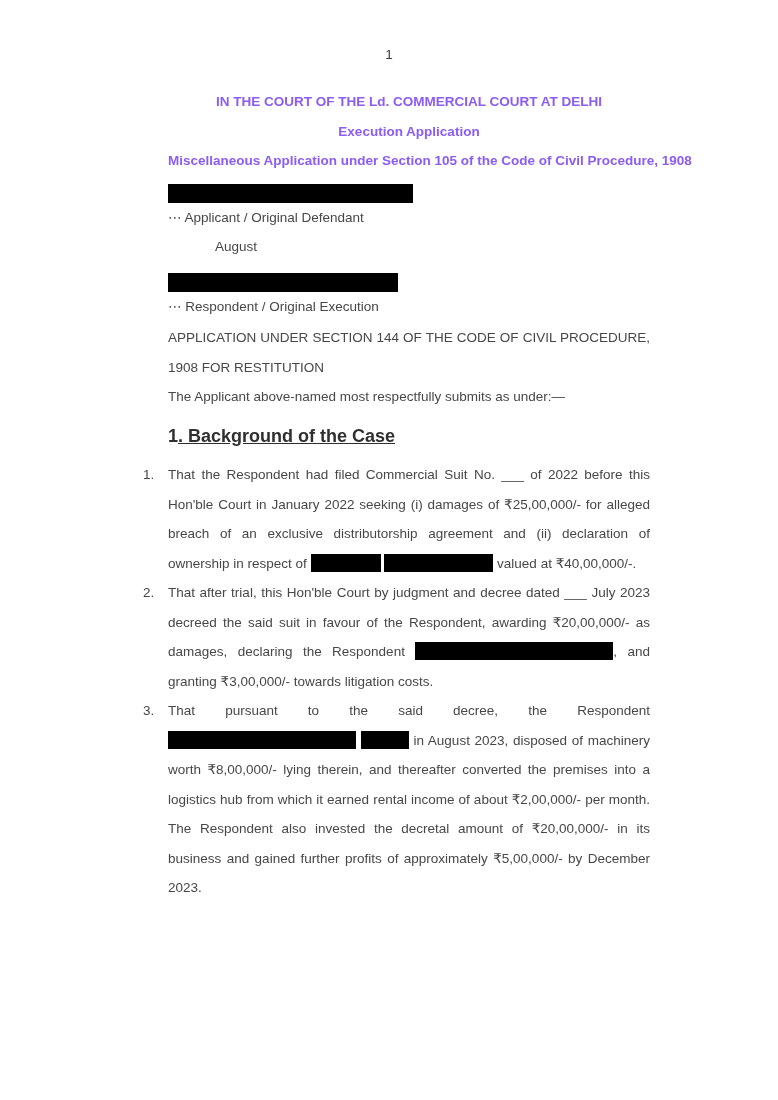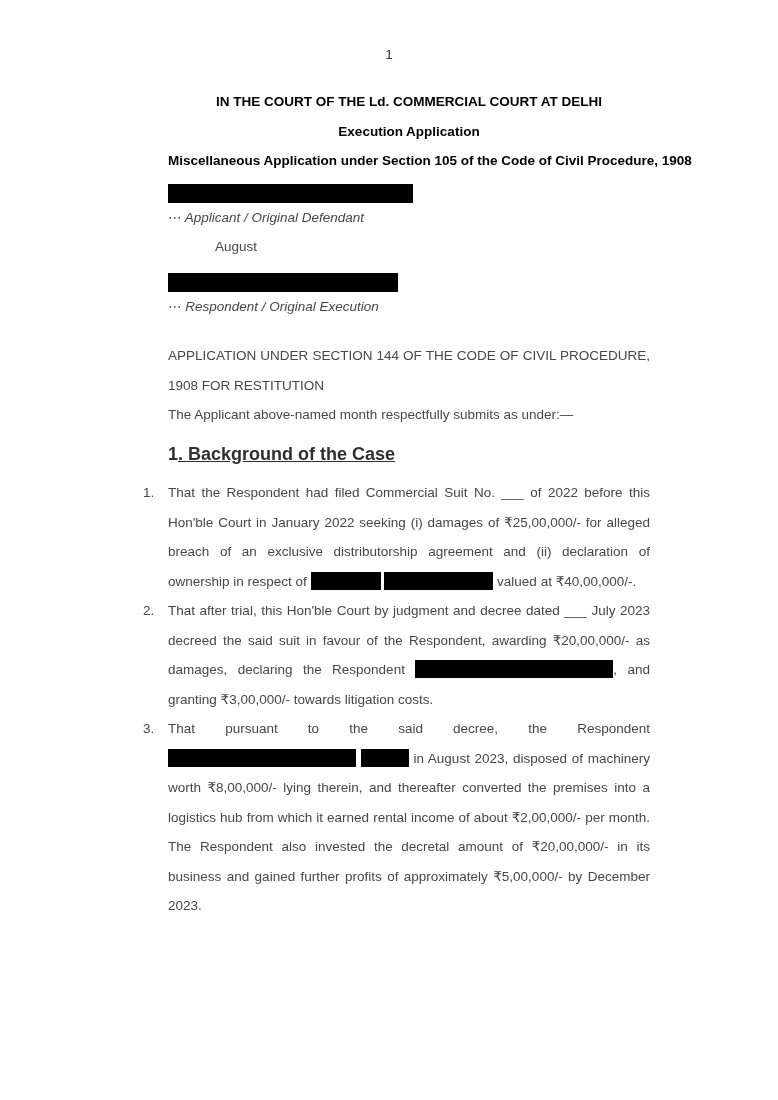--- a/index.html
+++ b/index.html
@@ -35,7 +35,7 @@
     margin-top: 22px;
     text-align: center;
     font-weight: bold;
-    color: #000000;
+    color: #8b5cf6;
   }
   .h-line { white-space: nowrap; }
   .bar {

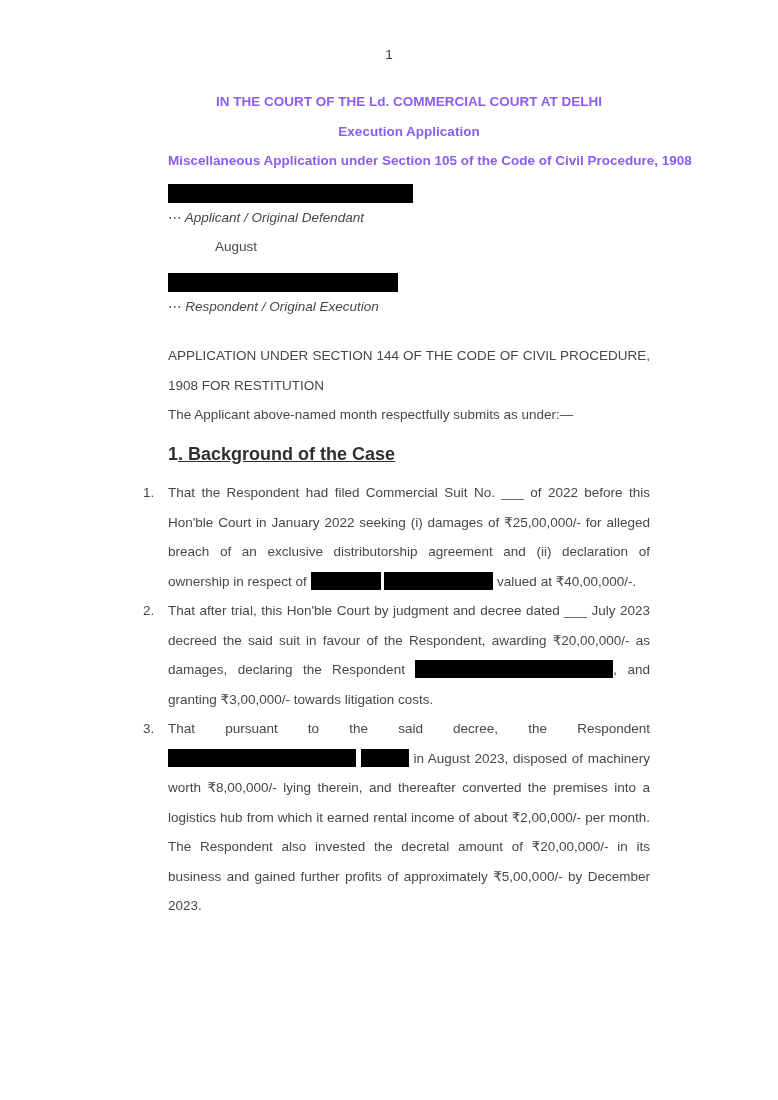--- a/index.html
+++ b/index.html
@@ -44,7 +44,7 @@
   }
   .bar-applicant  { width: 245px; margin-top: 8px; }
   .bar-respondent { width: 230px; margin-top: 11px; }
-  .caption { font-style: italic; }
+  .caption { }
   .versus  { padding-left: 47px; }
   .app-heading {
     margin: 20px 0 0 0;

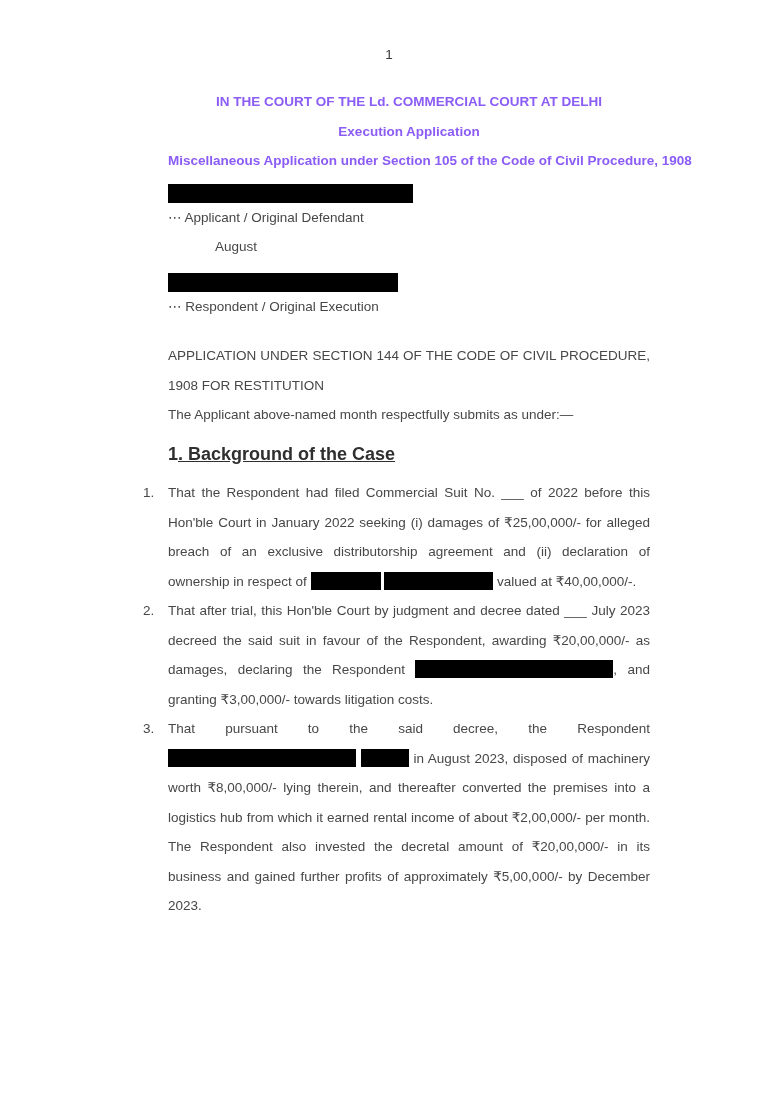--- a/index.html
+++ b/index.html
@@ -47,7 +47,7 @@
   .caption { }
   .versus  { padding-left: 47px; }
   .app-heading {
-    margin: 20px 0 0 0;
+    margin: 2px 0 0 0;
     text-align: justify;
   }
   .submission { margin: 0; }

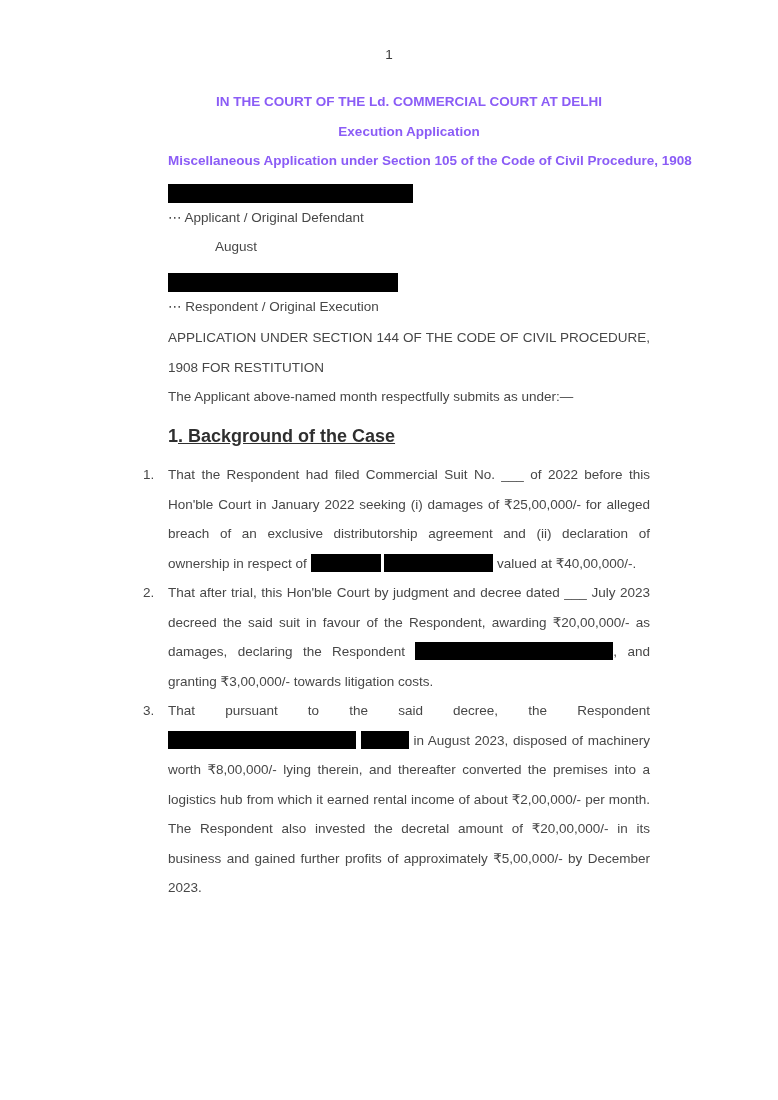--- a/index.html
+++ b/index.html
@@ -102,7 +102,7 @@
 
     <p class="app-heading">APPLICATION UNDER SECTION 144 OF THE CODE OF CIVIL PROCEDURE, 1908 FOR RESTITUTION</p>
 
-    <p class="submission">The Applicant above-named month respectfully submits as under:—</p>
+    <p class="submission">The Applicant above-named most respectfully submits as under:—</p>
 
     <div class="section-heading">
       <span>1</span><span class="underlined">. Background of the Case</span>

